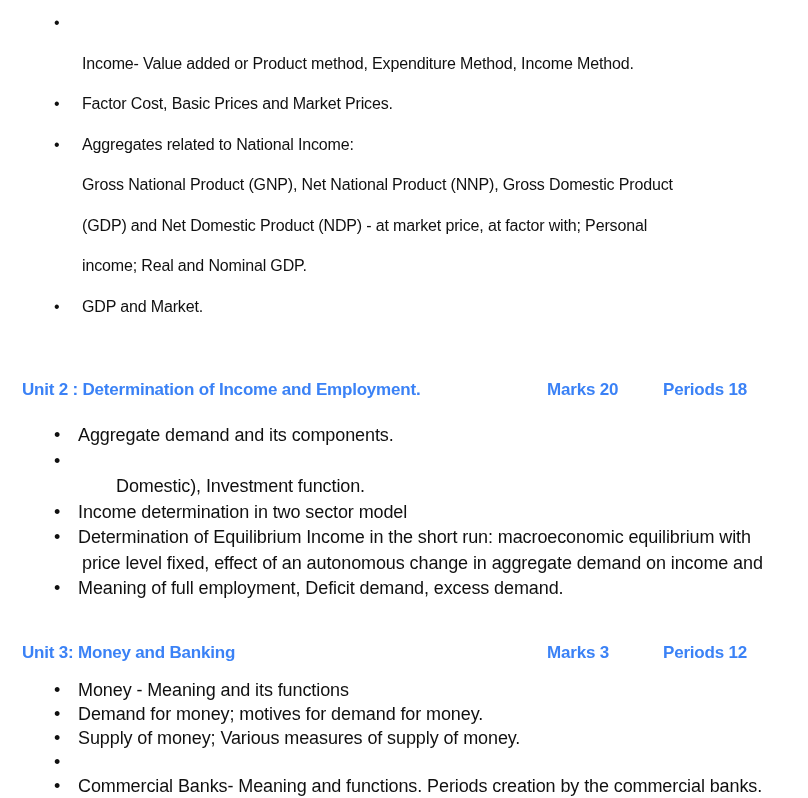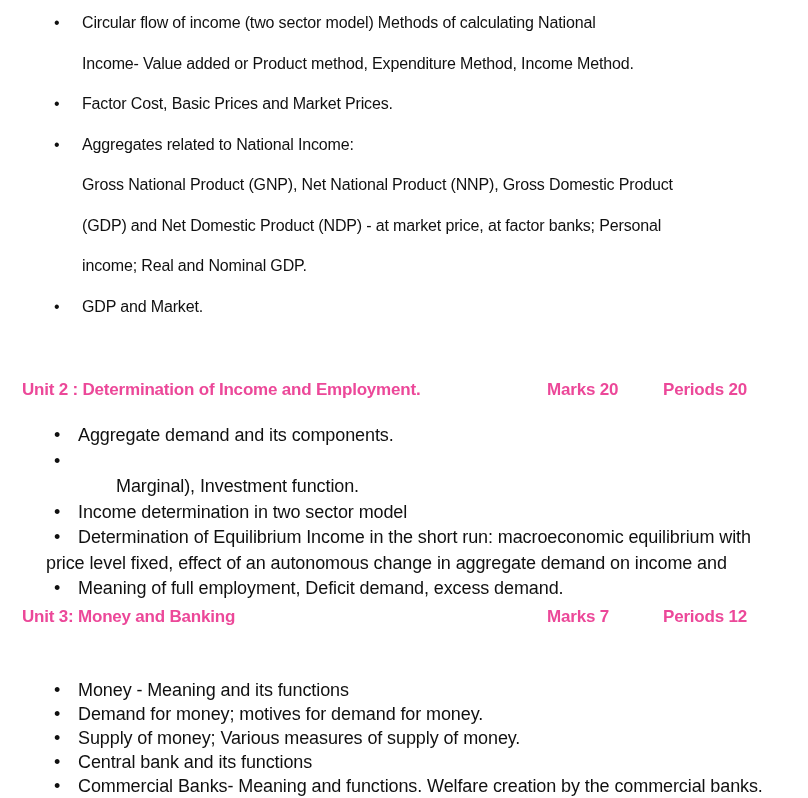--- a/index.html
+++ b/index.html
@@ -54,7 +54,6 @@
   <section class="sec sec1">
     <div class="row">
       <span class="bullet">•</span>
-      <span>Circular flow of income (two sector model) Methods of calculating National</span>
     </div>
     <div class="row">
       <span>Income- Value added or Product method, Expenditure Method, Income Method.</span>

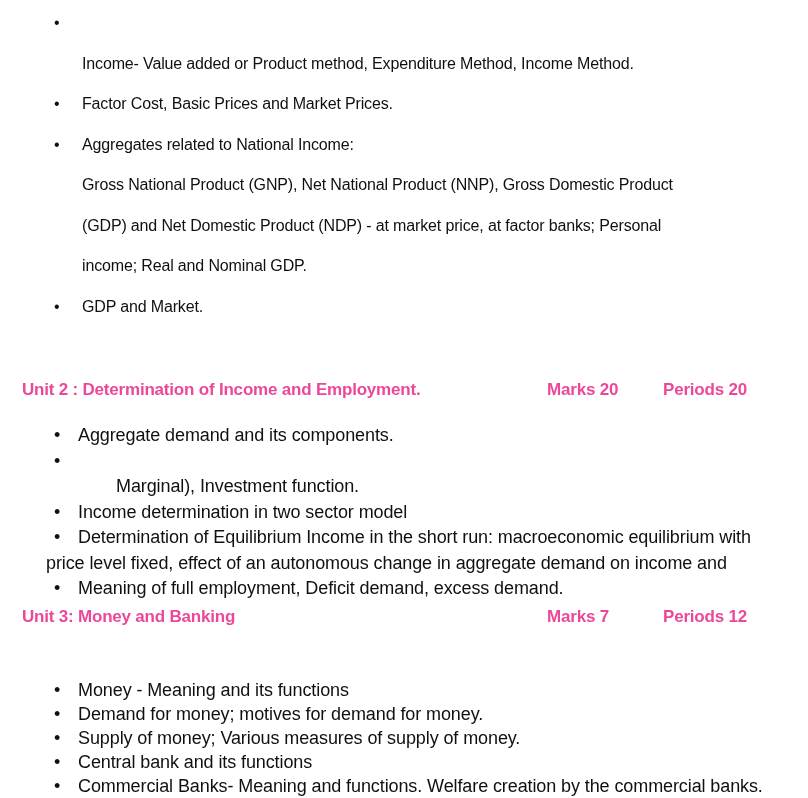--- a/index.html
+++ b/index.html
@@ -70,7 +70,7 @@
       <span>Gross National Product (GNP), Net National Product (NNP), Gross Domestic Product</span>
     </div>
     <div class="row">
-      <span>(GDP) and Net Domestic Product (NDP) - at market price, at factor banks; Personal</span>
+      <span>(GDP) and Net Domestic Product (NDP) - at market price, at factor with; Personal</span>
     </div>
     <div class="row">
       <span>income; Real and Nominal GDP.</span>

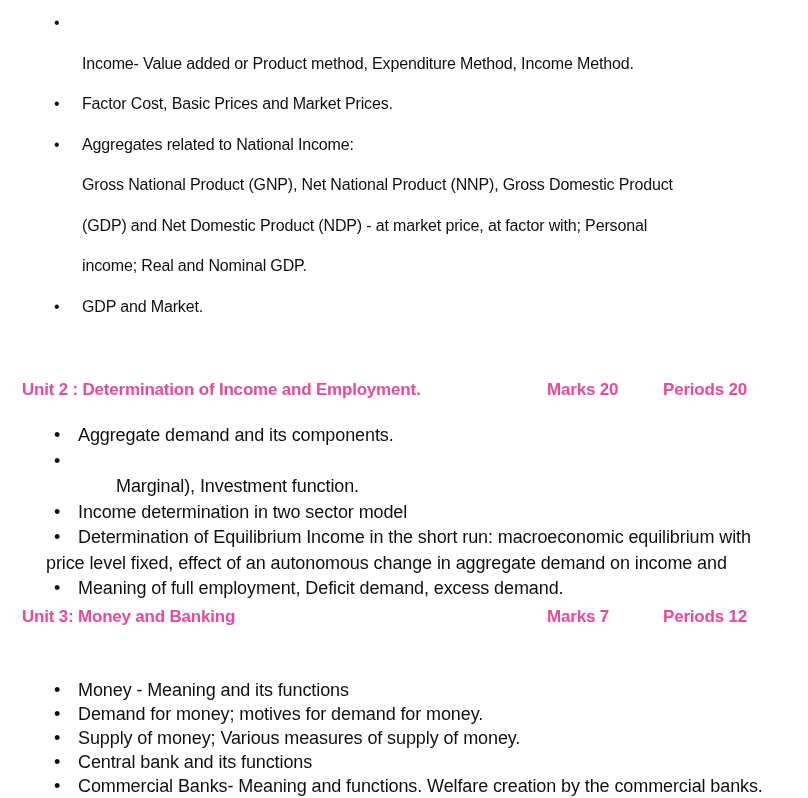--- a/index.html
+++ b/index.html
@@ -37,7 +37,7 @@
   .heading {
     position: absolute; left: 0; right: 0;
     height: 21px; line-height: 21px;
-    font-size: 17px; font-weight: bold; color: #ec4899;
+    font-size: 17px; font-weight: bold; color: #3b82f6;
     letter-spacing: -0.2px;
   }
   .h2 { top: 379px; }

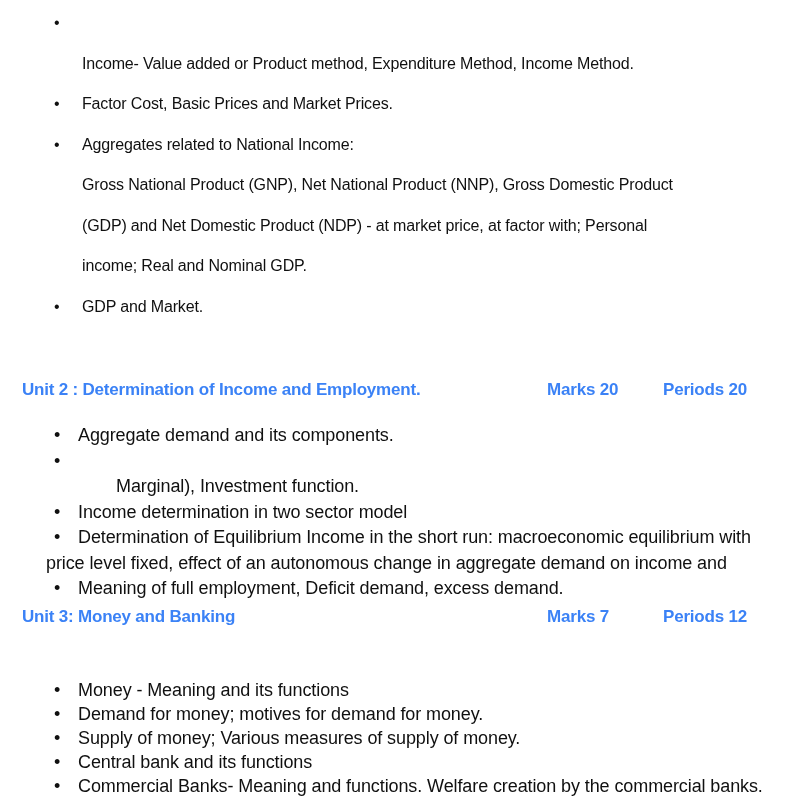--- a/index.html
+++ b/index.html
@@ -84,7 +84,7 @@
   <div class="heading h2">
     <span class="title">Unit 2 : Determination of Income and Employment.</span>
     <span class="marks">Marks 20</span>
-    <span class="periods">Periods 20</span>
+    <span class="periods">Periods 18</span>
   </div>
 
   <section class="sec sec2">

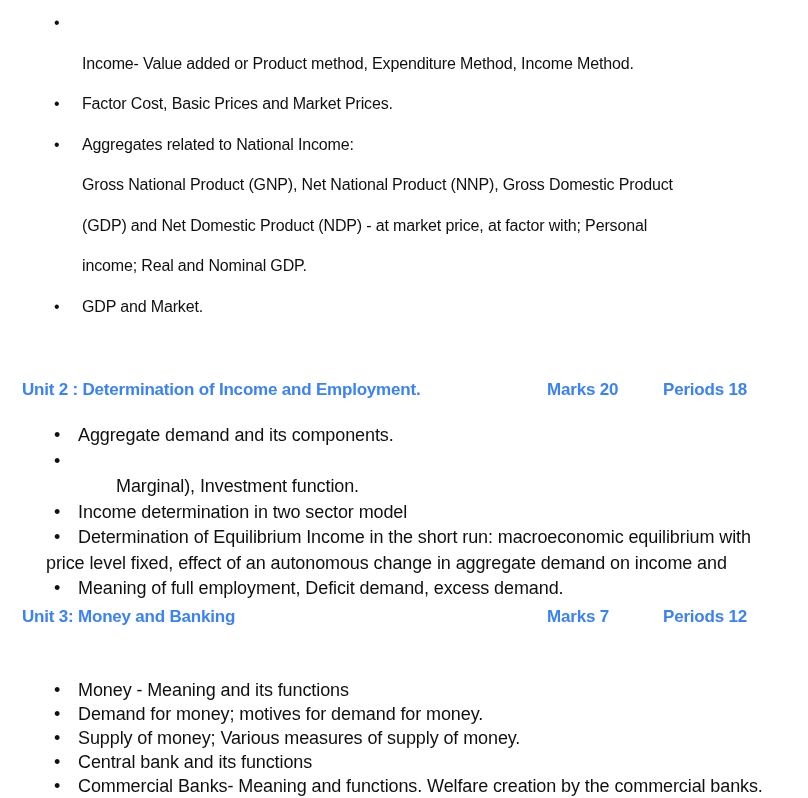--- a/index.html
+++ b/index.html
@@ -96,7 +96,7 @@
       <span class="bullet">•</span>
     </div>
     <div class="row deep">
-      <span>Marginal), Investment function.</span>
+      <span>Domestic), Investment function.</span>
     </div>
     <div class="row">
       <span class="bullet">•</span>

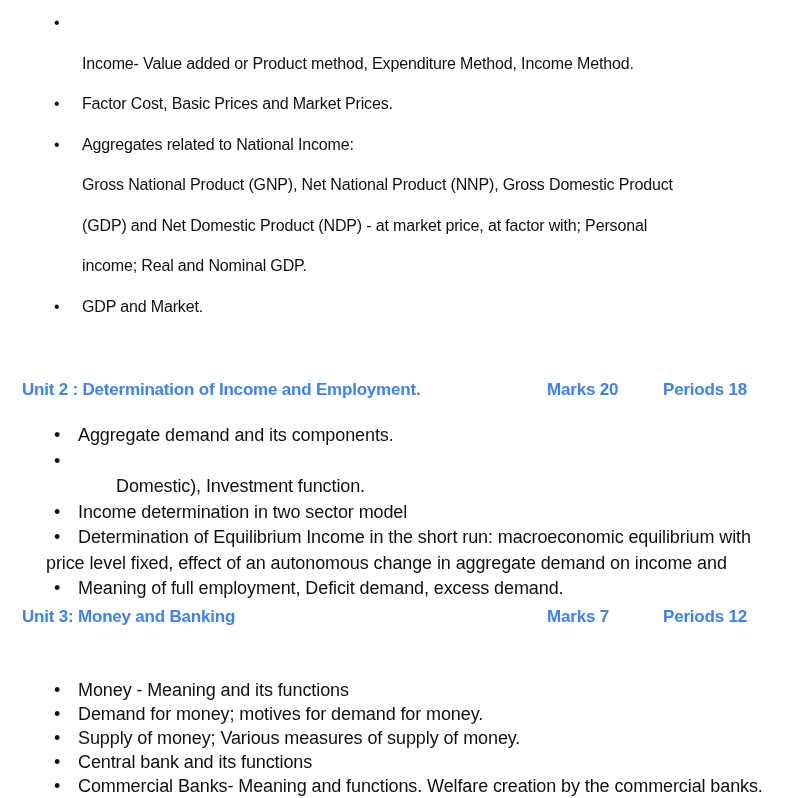--- a/index.html
+++ b/index.html
@@ -31,7 +31,7 @@
   .sec2 .row, .sec3 .row { padding-left: 78px; }
   .bullet { position: absolute; left: 54px; top: 0; }
   .sec2 .row.deep { padding-left: 116px; }
-  .sec2 .row.cont2 { padding-left: 46px; }
+  .sec2 .row.cont2 { padding-left: 82px; }
 
   
   .heading {

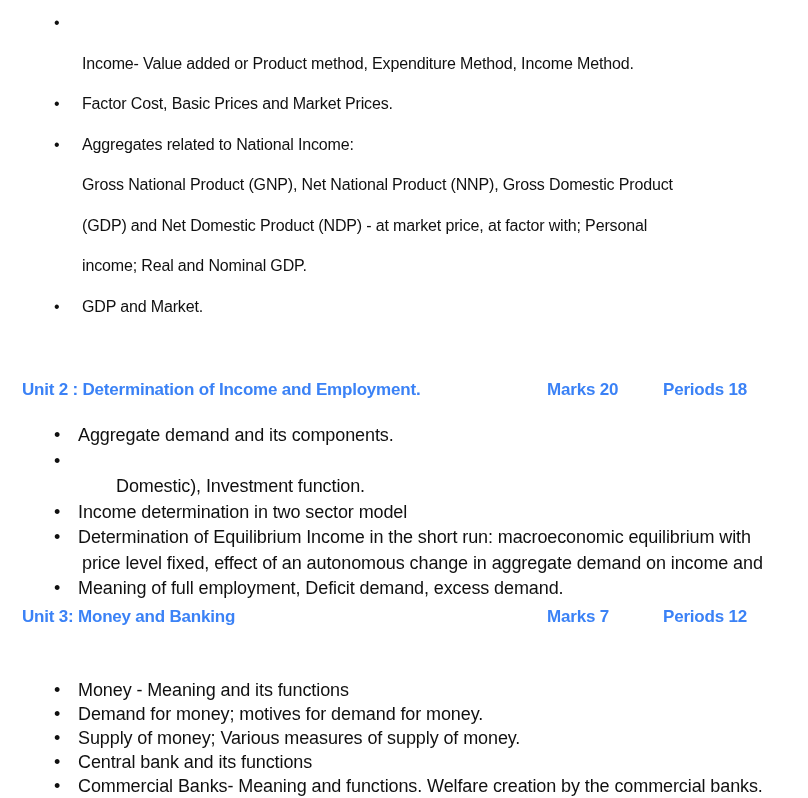--- a/index.html
+++ b/index.html
@@ -41,7 +41,7 @@
     letter-spacing: -0.2px;
   }
   .h2 { top: 379px; }
-  .h3 { top: 606px; }
+  .h3 { top: 642px; }
   .heading .title   { position: absolute; left: 22px;  top: 0; white-space: nowrap; }
   .heading .marks   { position: absolute; left: 547px; top: 0; white-space: nowrap; }
   .heading .periods { position: absolute; left: 663px; top: 0; white-space: nowrap; }

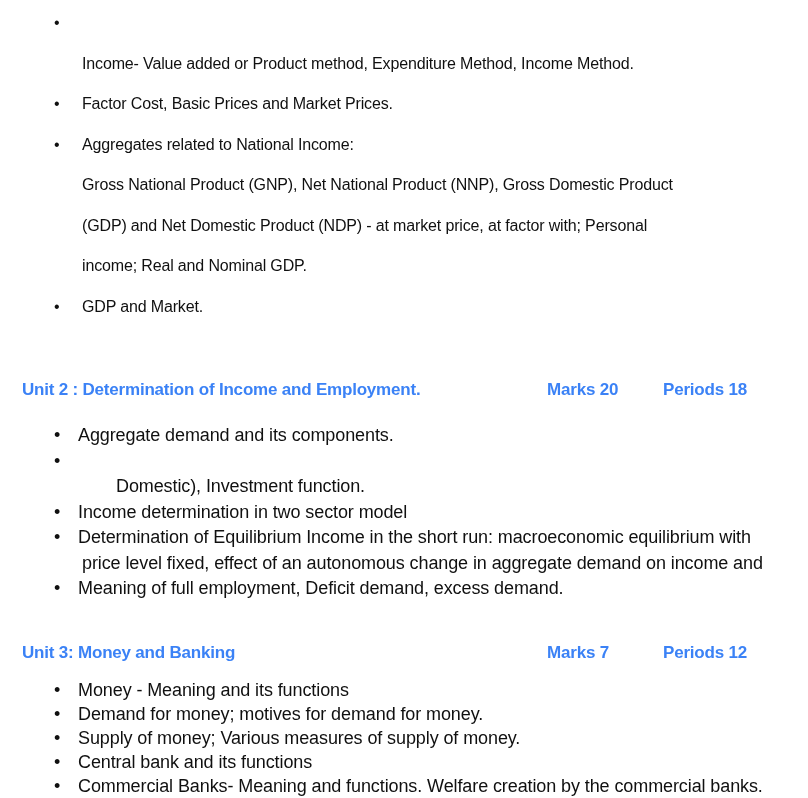--- a/index.html
+++ b/index.html
@@ -117,7 +117,7 @@
 
   <div class="heading h3">
     <span class="title">Unit 3: Money and Banking</span>
-    <span class="marks">Marks 7</span>
+    <span class="marks">Marks 3</span>
     <span class="periods">Periods 12</span>
   </div>
 

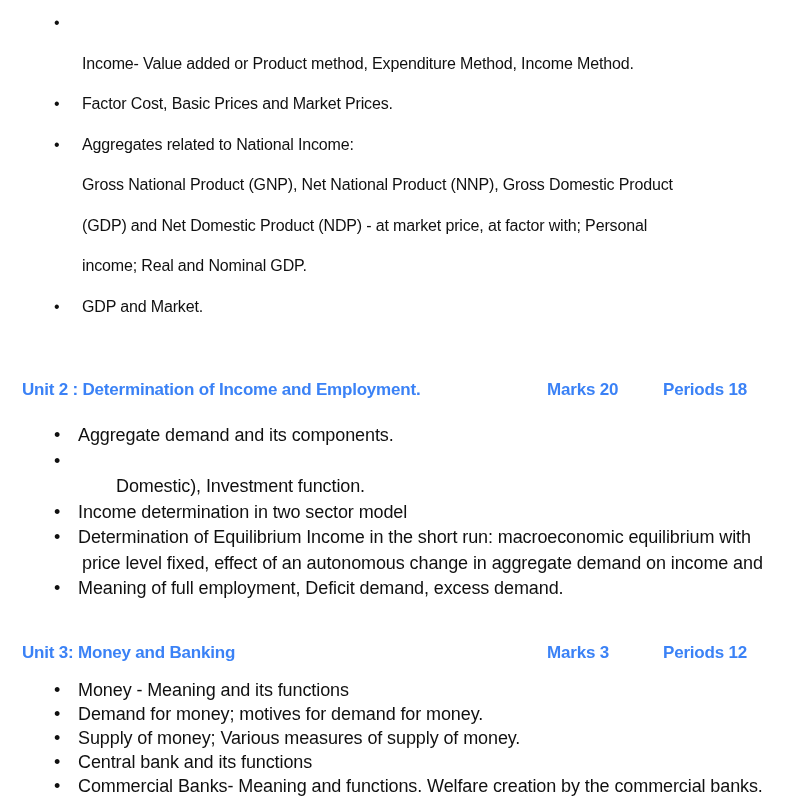--- a/index.html
+++ b/index.html
@@ -136,7 +136,6 @@
     </div>
     <div class="row">
       <span class="bullet">•</span>
-      <span>Central bank and its functions</span>
     </div>
     <div class="row">
       <span class="bullet">•</span>

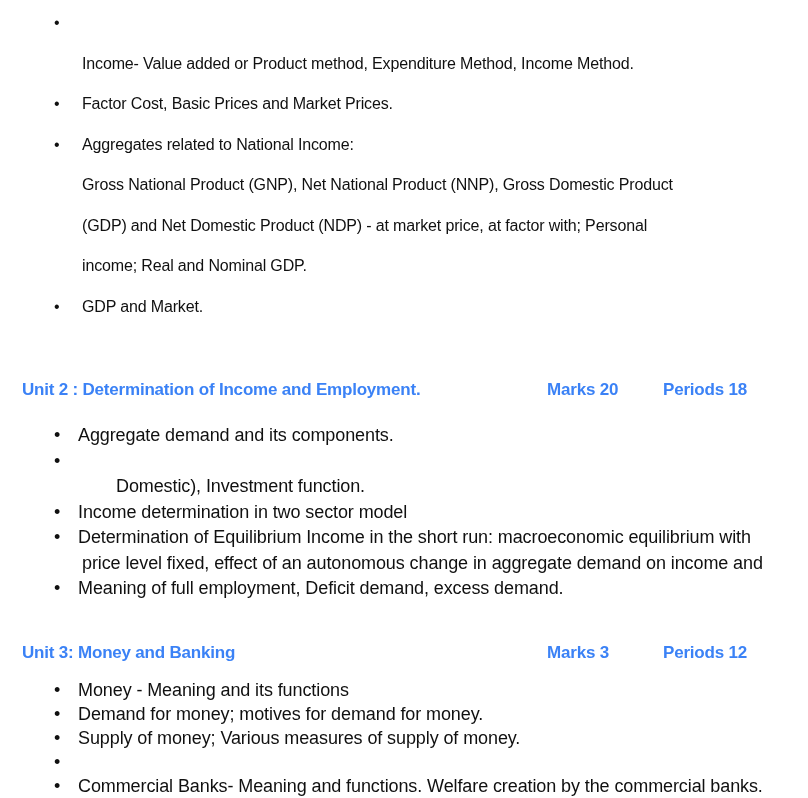--- a/index.html
+++ b/index.html
@@ -139,7 +139,7 @@
     </div>
     <div class="row">
       <span class="bullet">•</span>
-      <span>Commercial Banks- Meaning and functions. Welfare creation by the commercial banks.</span>
+      <span>Commercial Banks- Meaning and functions. Periods creation by the commercial banks.</span>
     </div>
   </section>
 

